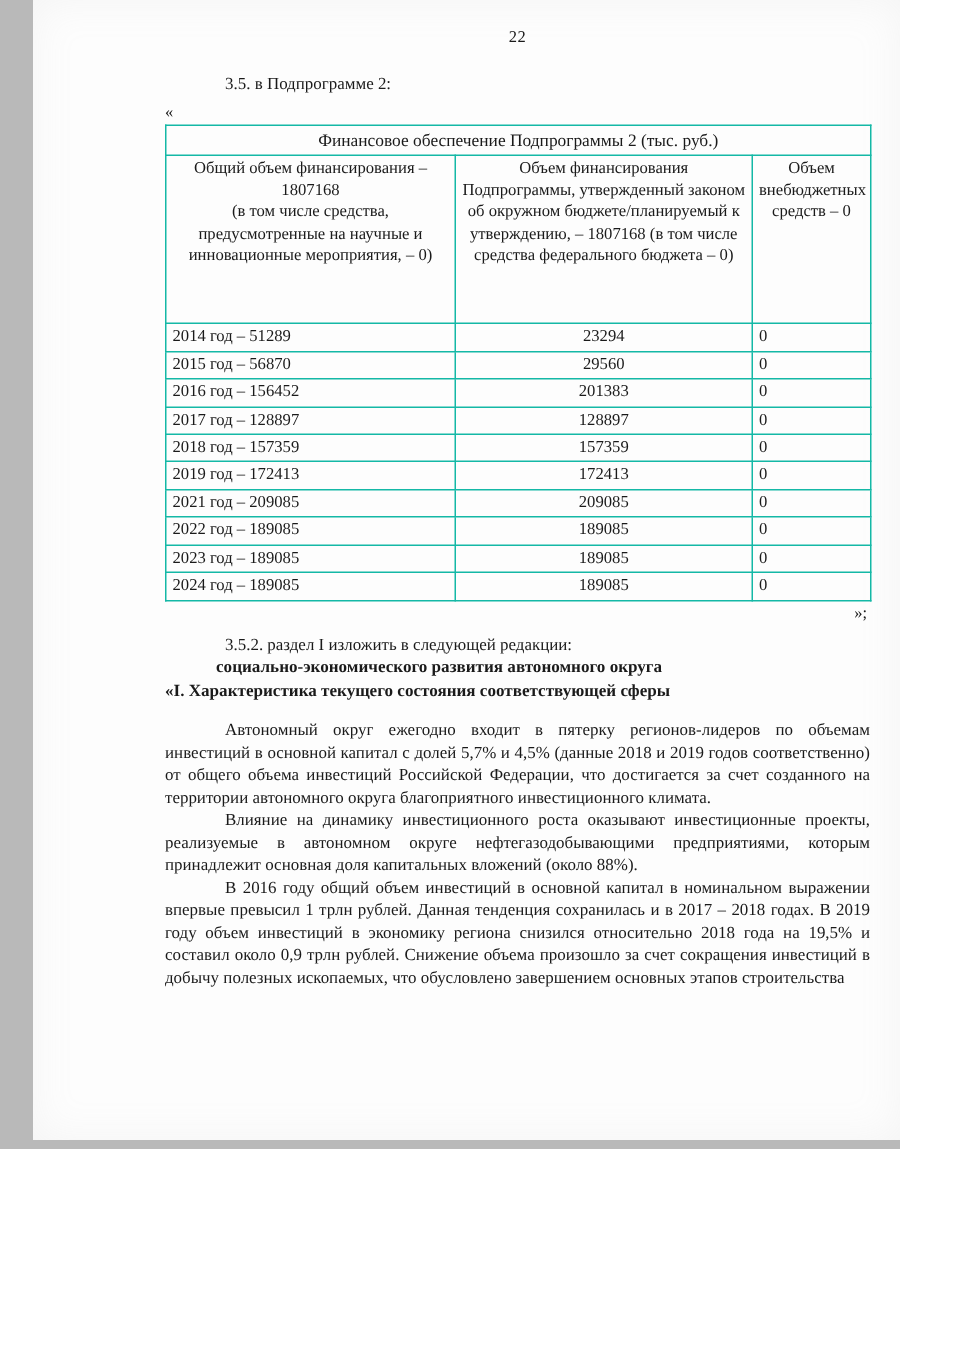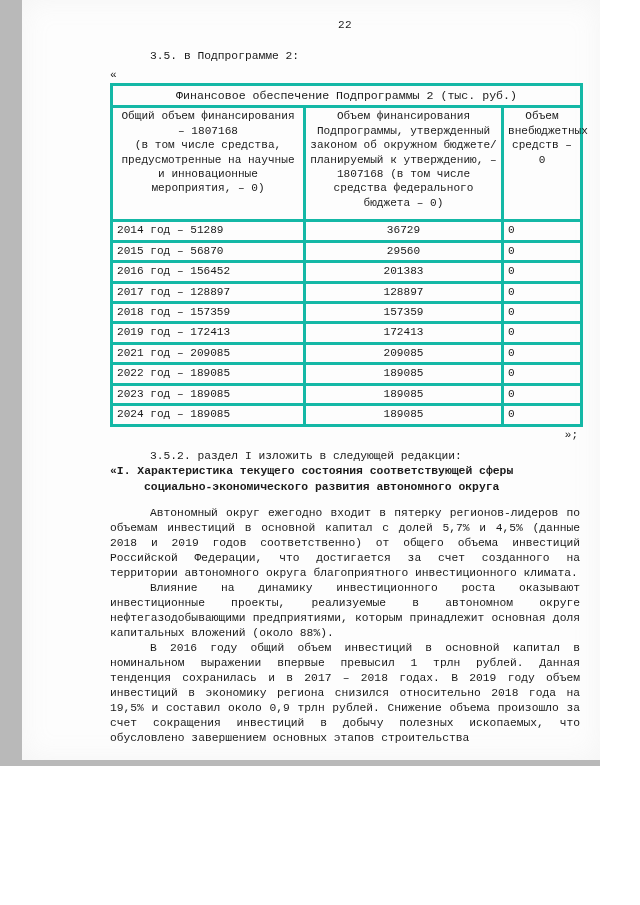--- a/index.html
+++ b/index.html
@@ -47,7 +47,6 @@
     width: 470px;
     font-size: 11.3px;
     line-height: 1.33;
-    font-family: Liberation Mono, monospace;
   }
 
   .page-number {

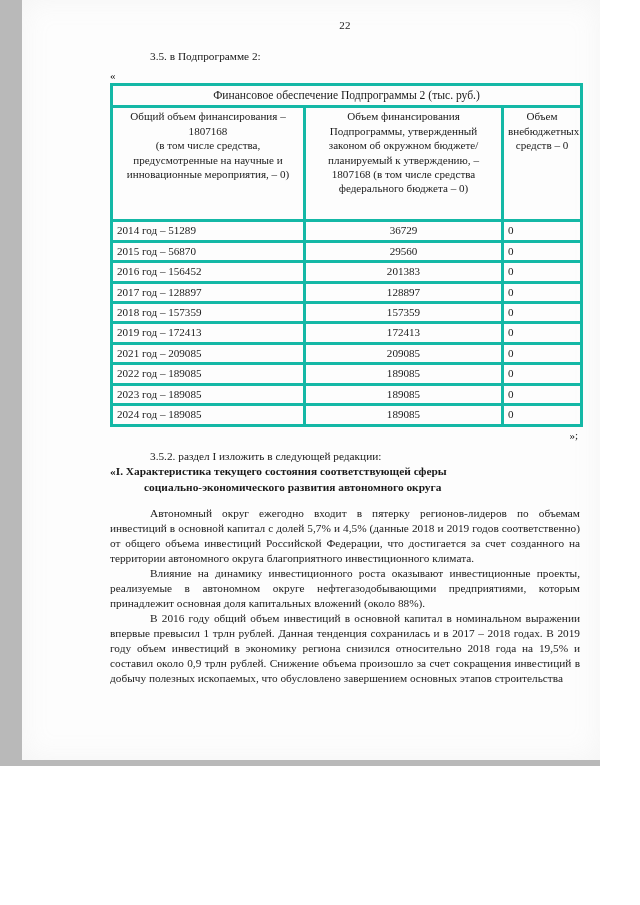--- a/index.html
+++ b/index.html
@@ -78,7 +78,7 @@
     table-layout: fixed;
   }
   table.fin-table td {
-    border: 3px solid #14b8a6;
+    border: 1px solid #14b8a6;
     padding: 1px 4px 2px 4px;
     vertical-align: top;
   }

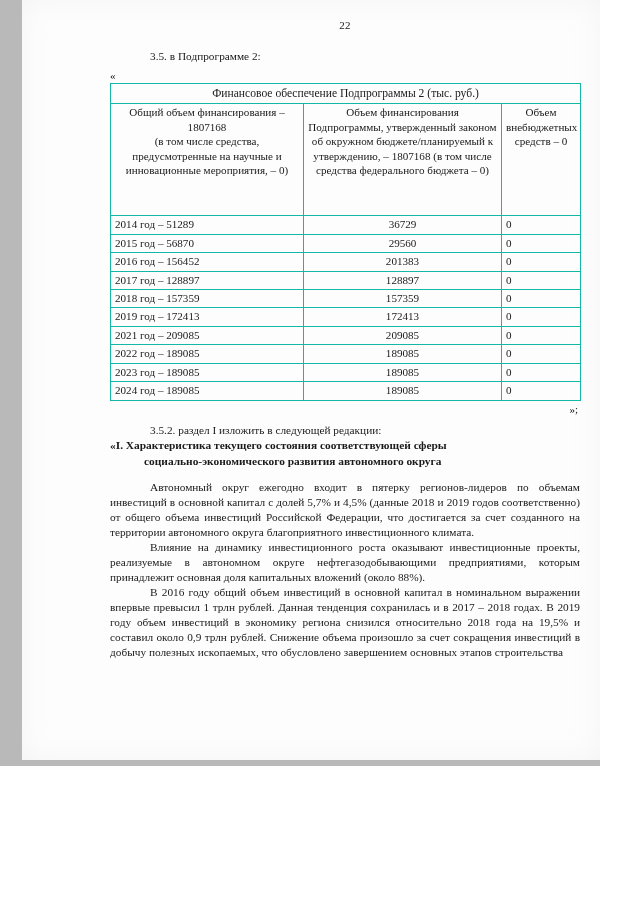--- a/index.html
+++ b/index.html
@@ -153,7 +153,7 @@
         <tbody id="year-rows">
             <tr class="row-year">
               <td>2014 год – 51289</td>
-              <td class="num-center">36729</td>
+              <td class="num-center">23294</td>
               <td>0</td>
             </tr>
             <tr class="row-year">

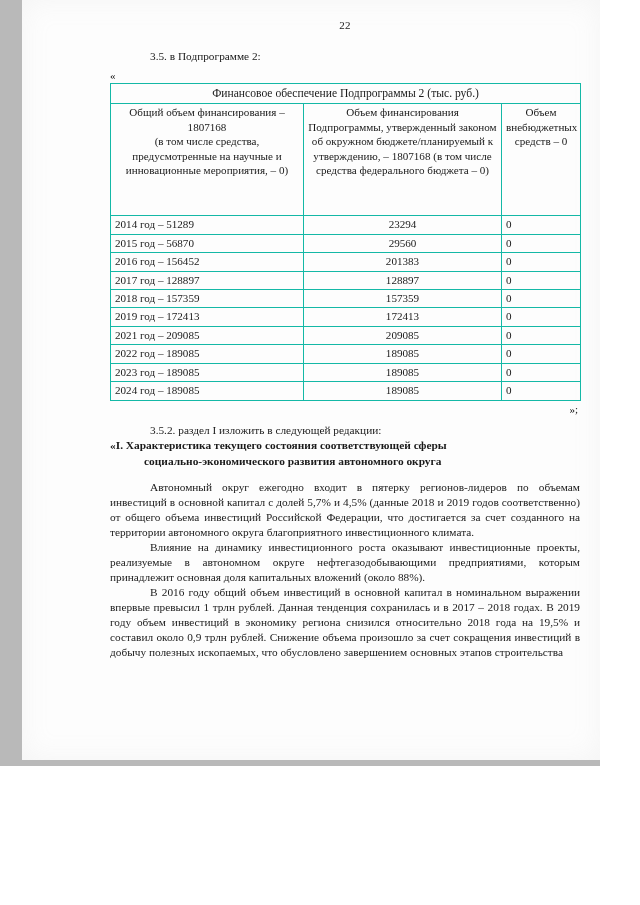--- a/index.html
+++ b/index.html
@@ -210,8 +210,8 @@
 
       <p class="clause clause-indent">3.5.2. раздел I изложить в следующей редакции:</p>
 
+      <p class="heading-block heading-line2">социально-экономического развития автономного округа</p>
       <p class="heading-block">«I. Характеристика текущего состояния соответствующей сферы</p>
-      <p class="heading-block heading-line2">социально-экономического развития автономного округа</p>
 
       <div class="gap-m"></div>
 

